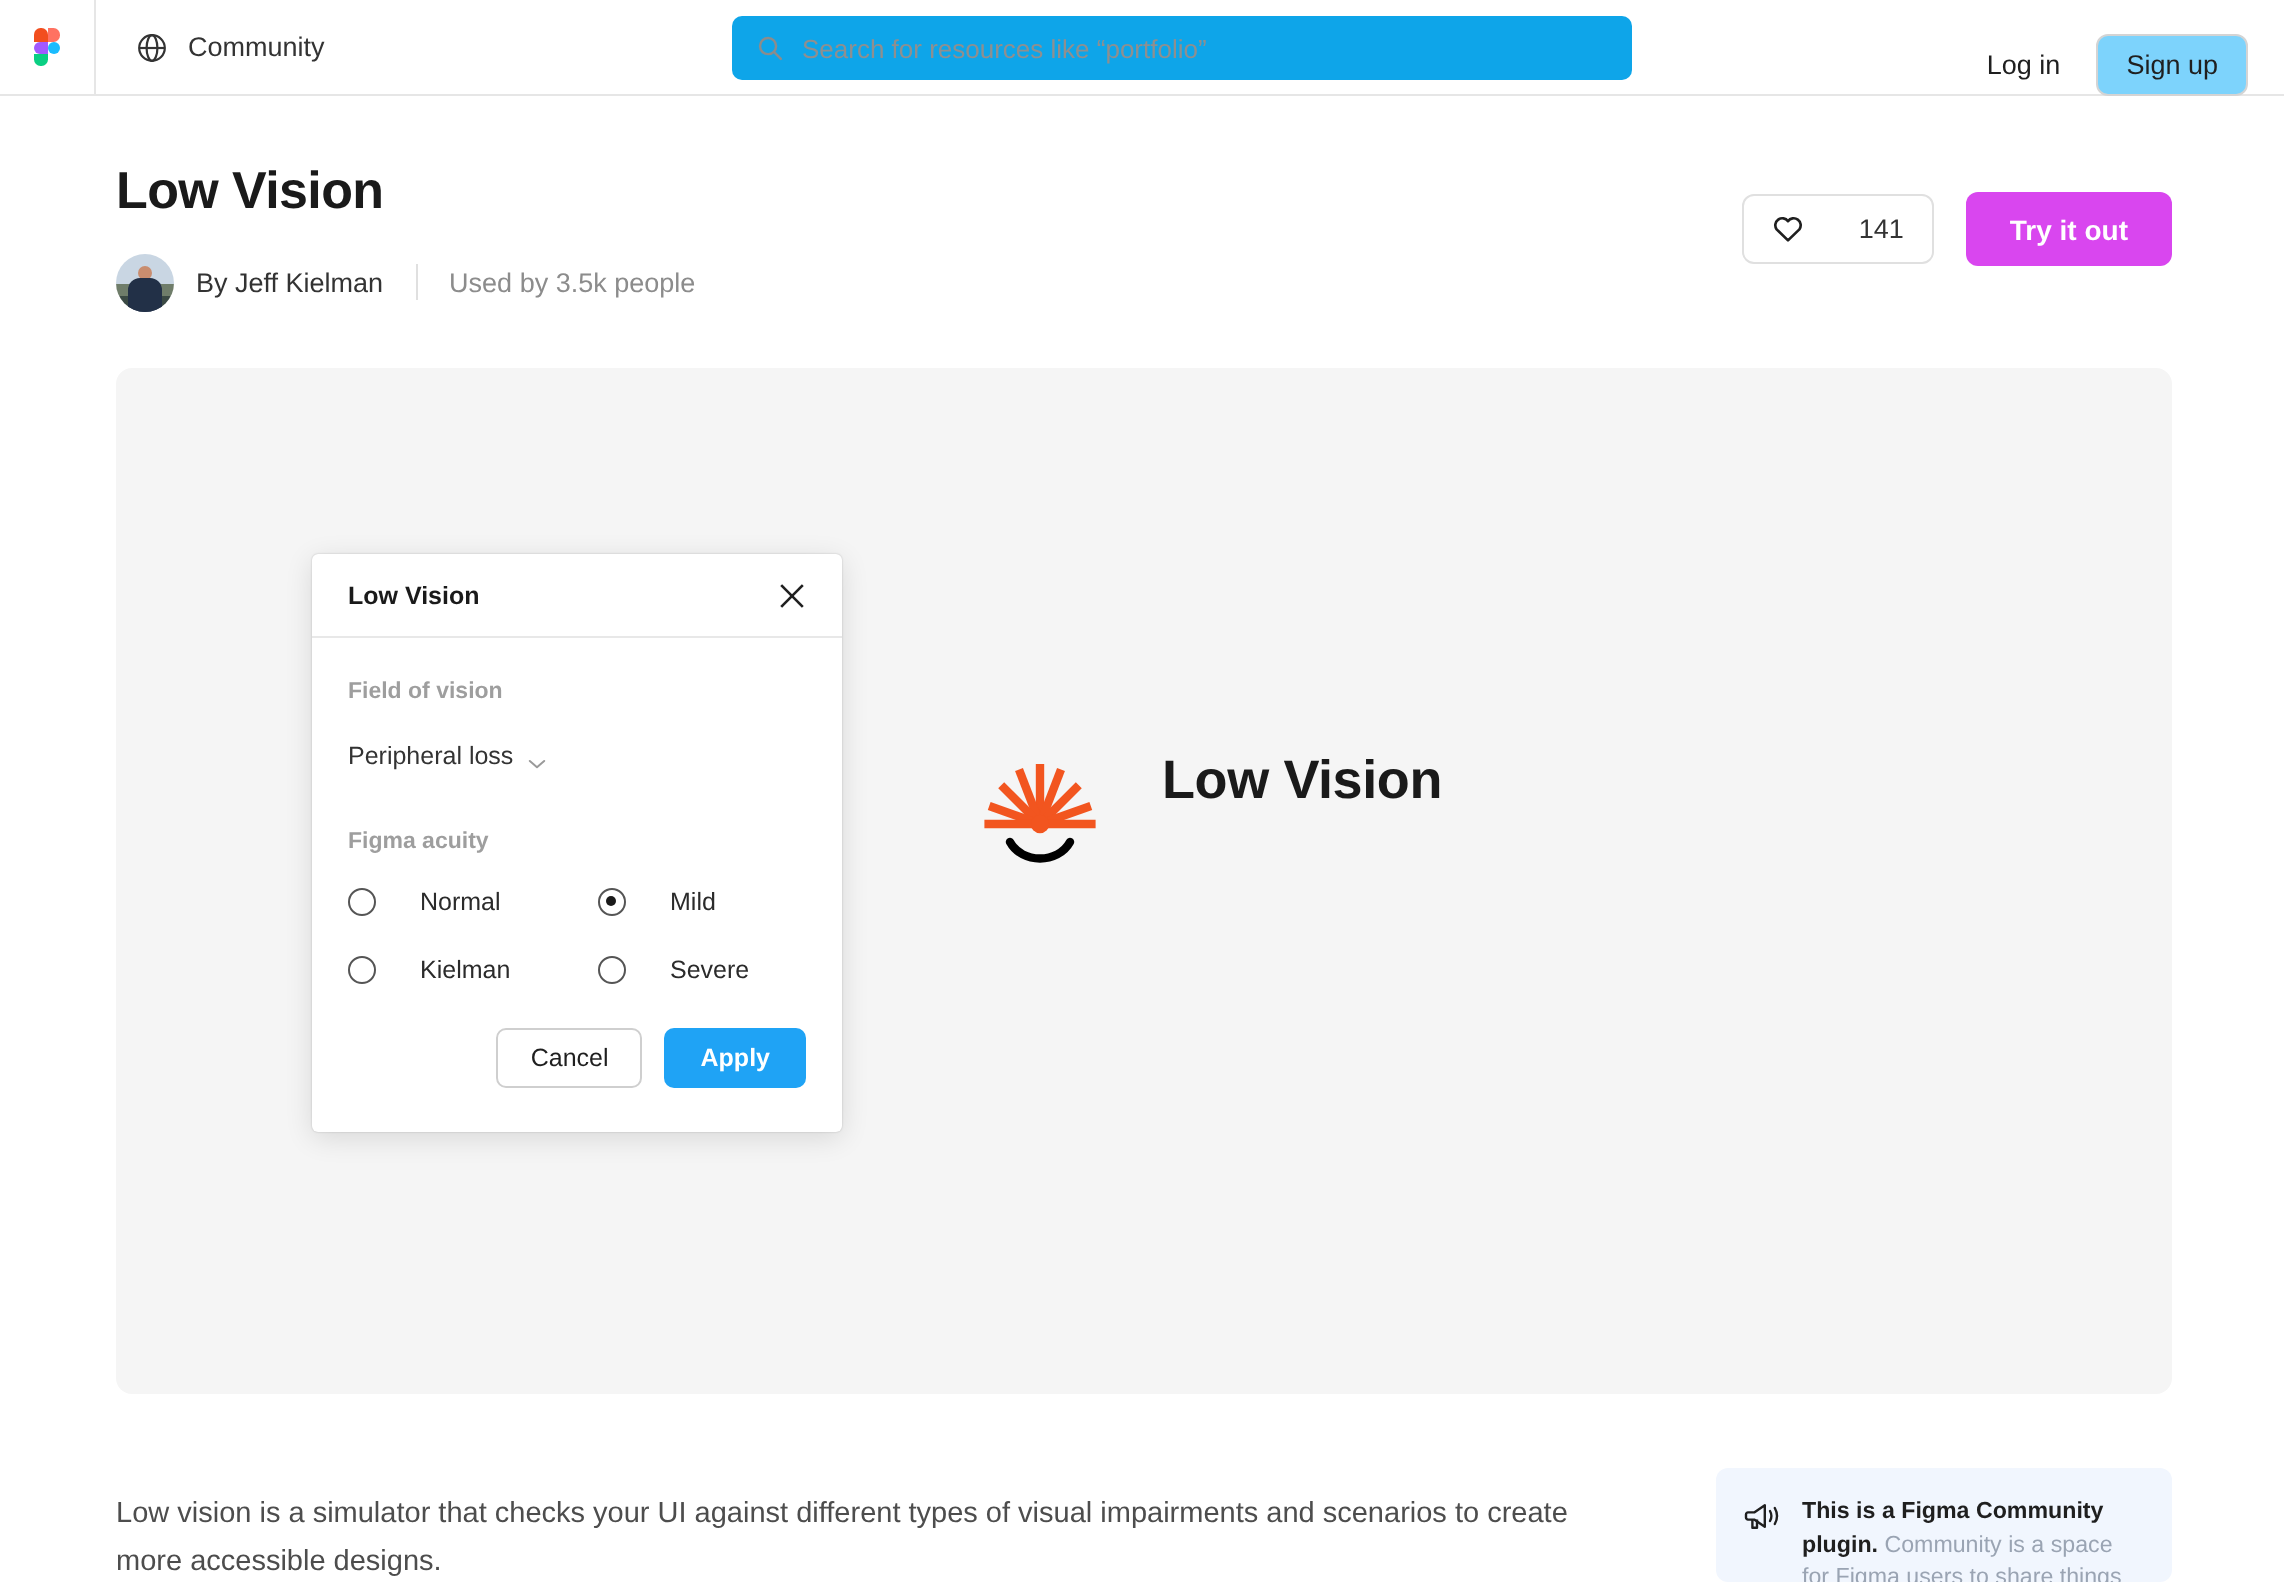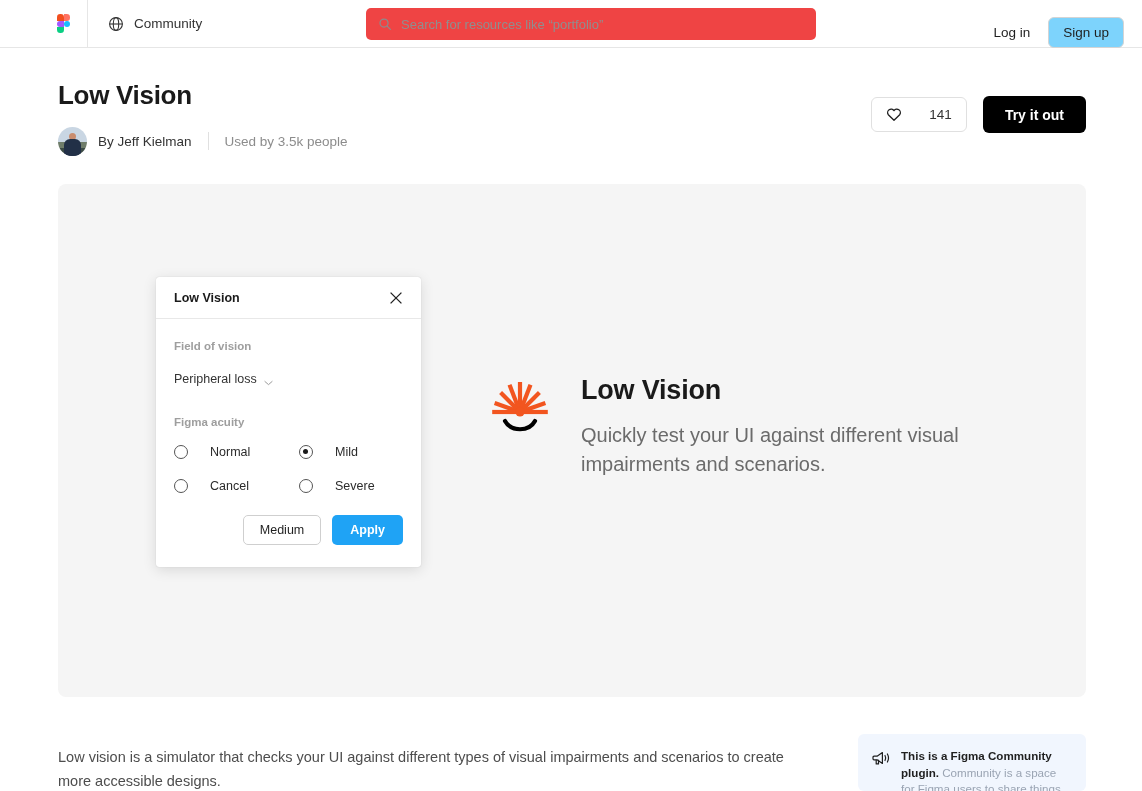--- a/index.html
+++ b/index.html
@@ -18,7 +18,7 @@
     width: 1142px; height: 48px;
     background: #ffffff;
     border-bottom: 1px solid #e6e6e6;
-    display: flex; align-items: center; padding-left: 40px;
+    display: flex; align-items: center;
   }
   .logo-cell {
     width: 48px; height: 47px;

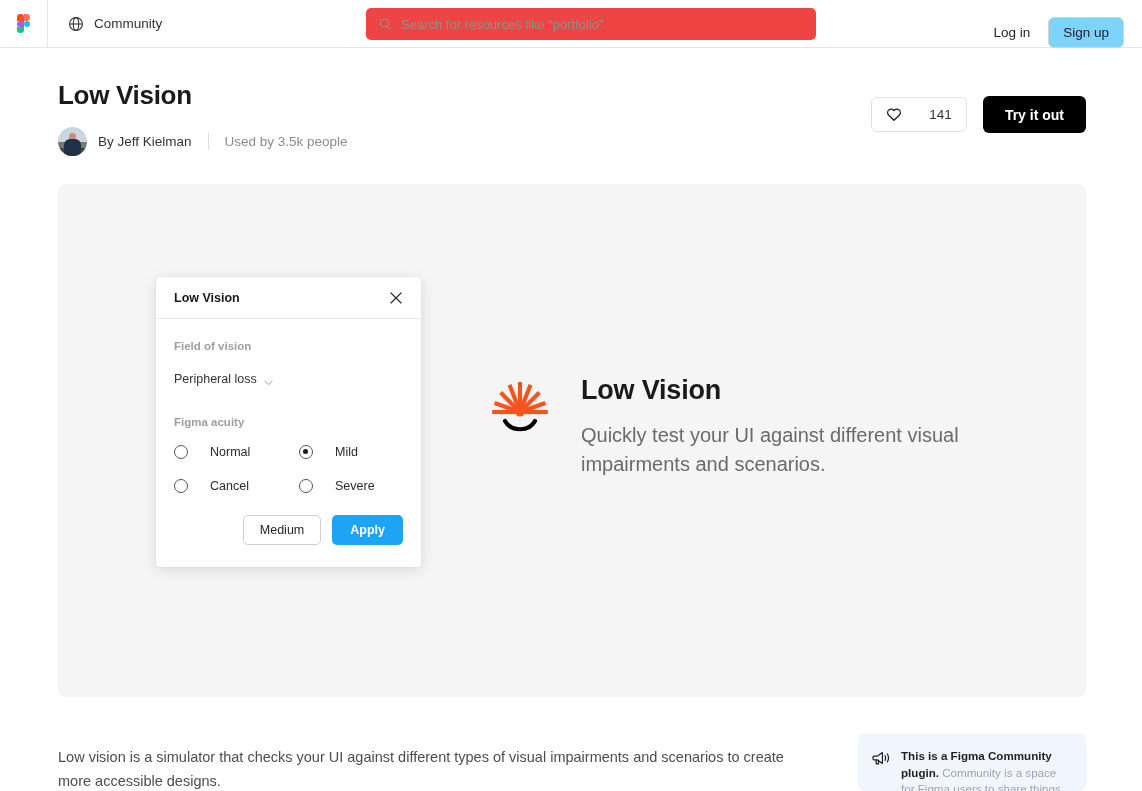--- a/index.html
+++ b/index.html
@@ -44,7 +44,7 @@
   .search-wrap {
     position: absolute; left: 366px; top: 8px;
     width: 450px; height: 32px;
-    background: #ef4444;
+    background: #0ea5e9;
     border-radius: 5px;
     display: flex; align-items: center;
     padding: 0 12px;

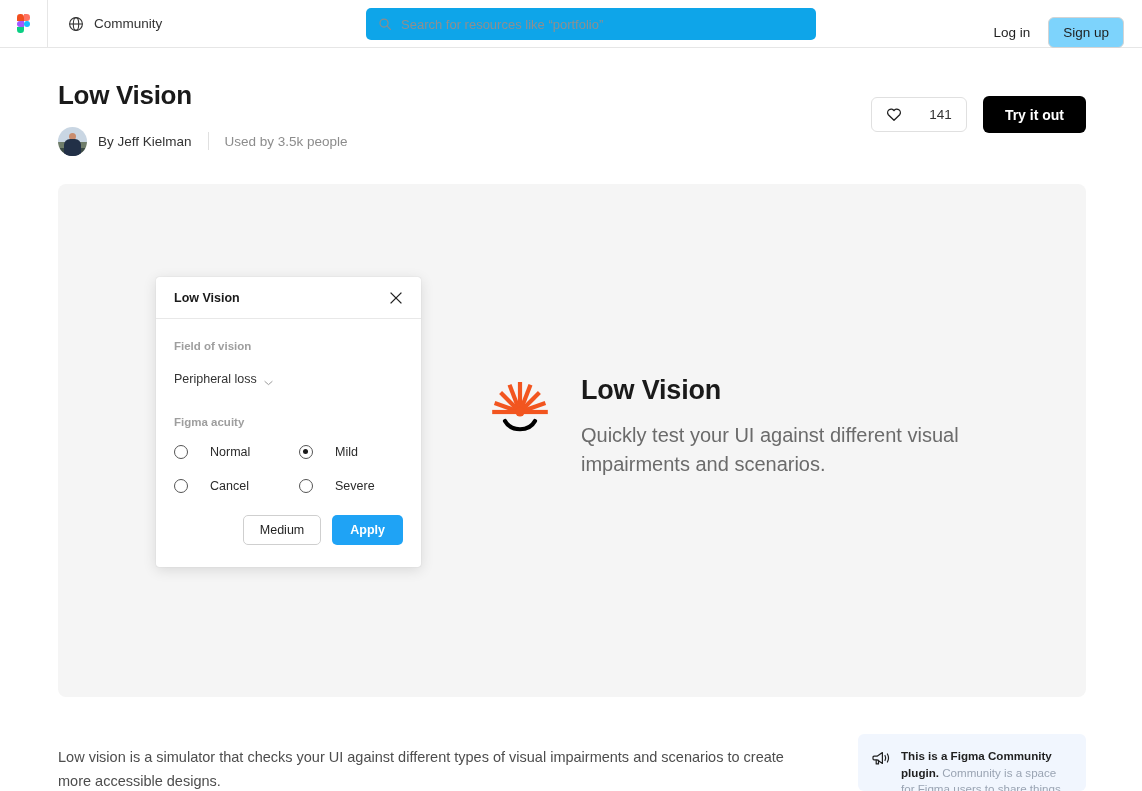--- a/index.html
+++ b/index.html
@@ -132,7 +132,7 @@
   .try-btn {
     font-family: "Liberation Sans", sans-serif;
     font-size: 14px; font-weight: bold; color: #ffffff;
-    background: #000000;
+    background: #d946ef;
     border: 0; border-radius: 6px;
     height: 37px; padding: 0 22px;
     cursor: pointer;

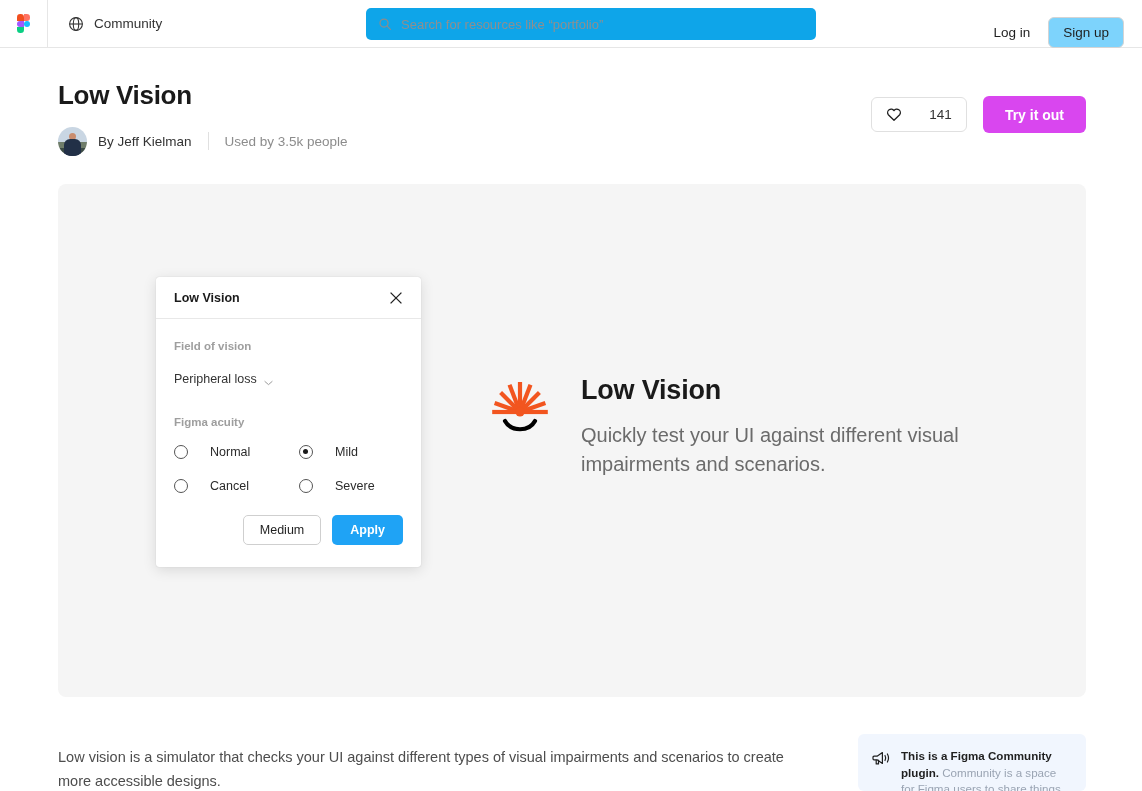--- a/index.html
+++ b/index.html
@@ -343,7 +343,6 @@
     </svg>
     <div>
       <h2 class="hero-title">Low Vision</h2>
-      <p class="hero-sub">Quickly test your UI against different visual impairments and scenarios.</p>
     </div>
   </div>
 

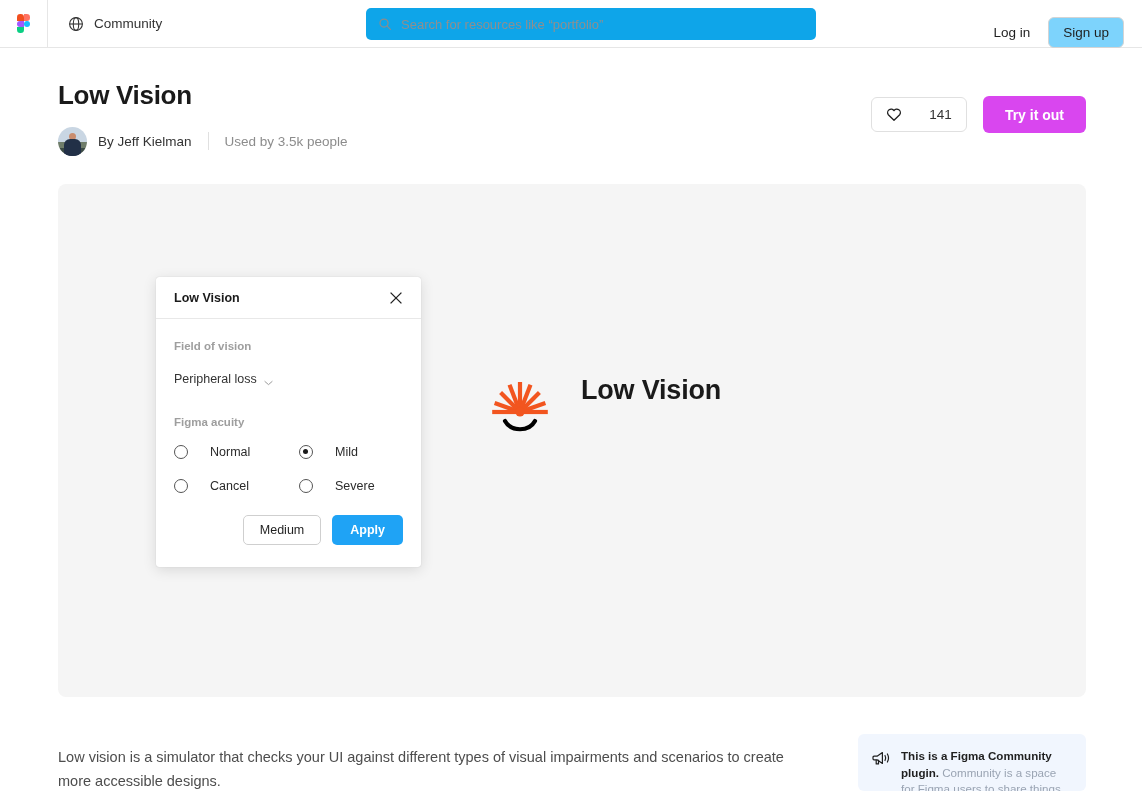--- a/index.html
+++ b/index.html
@@ -380,7 +380,7 @@
         </div>
         <div class="radio-item">
           <span class="radio-dot"></span>
-          <span class="radio-label">Cancel</span>
+          <span class="radio-label">Kielman</span>
         </div>
         <div class="radio-item">
           <span class="radio-dot"></span>

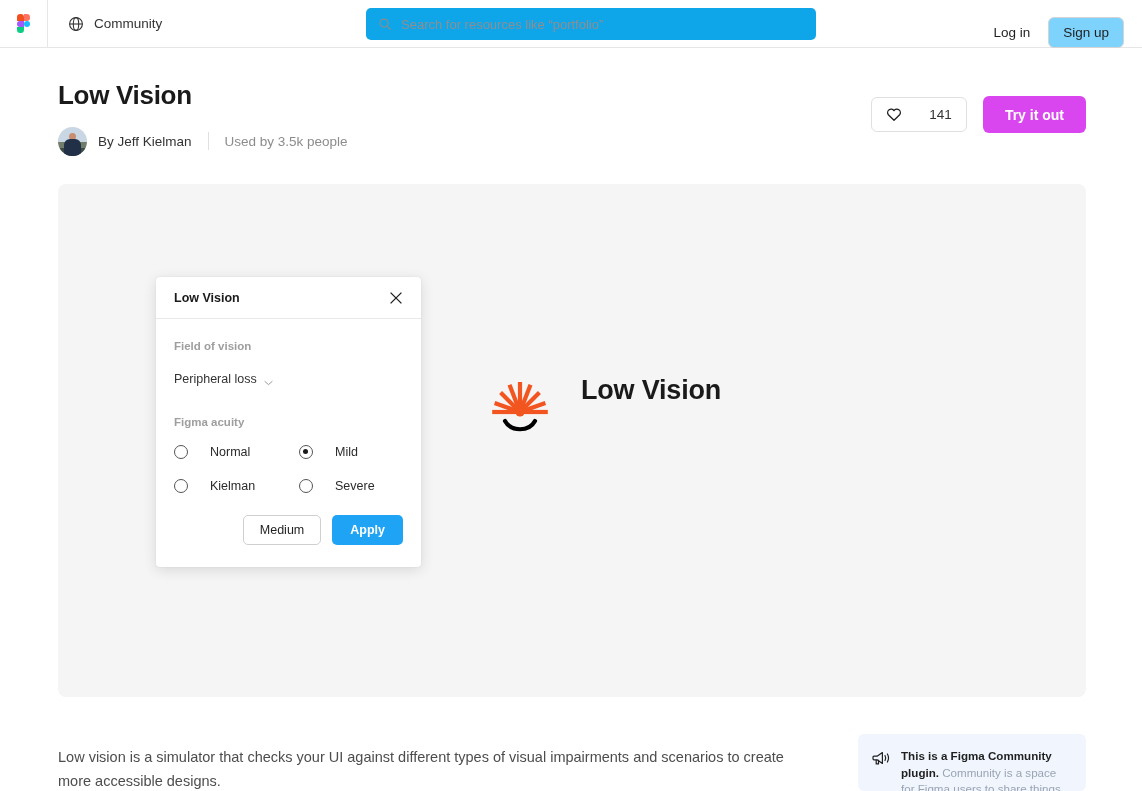--- a/index.html
+++ b/index.html
@@ -390,7 +390,7 @@
     </div>
 
     <div class="dialog-actions">
-      <button class="btn-cancel">Medium</button>
+      <button class="btn-cancel">Cancel</button>
       <button class="btn-apply">Apply</button>
     </div>
   </div>

